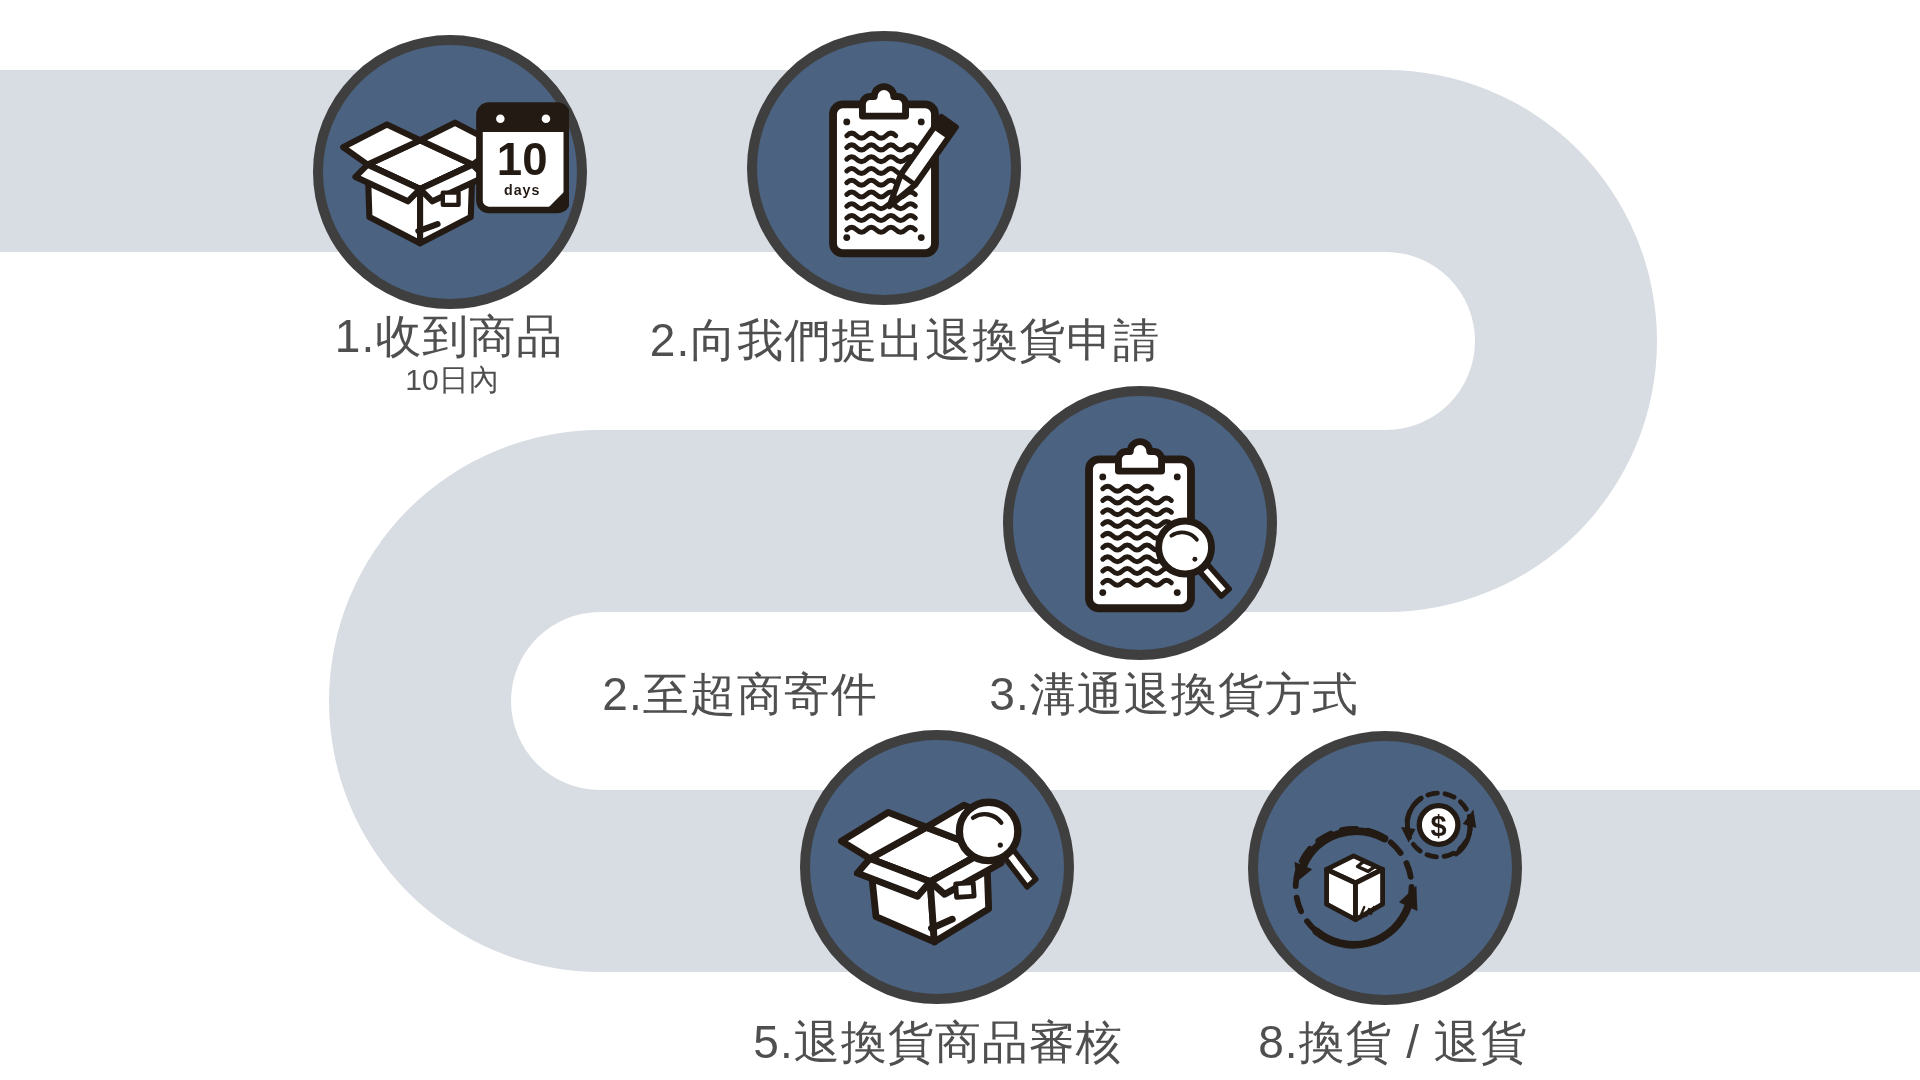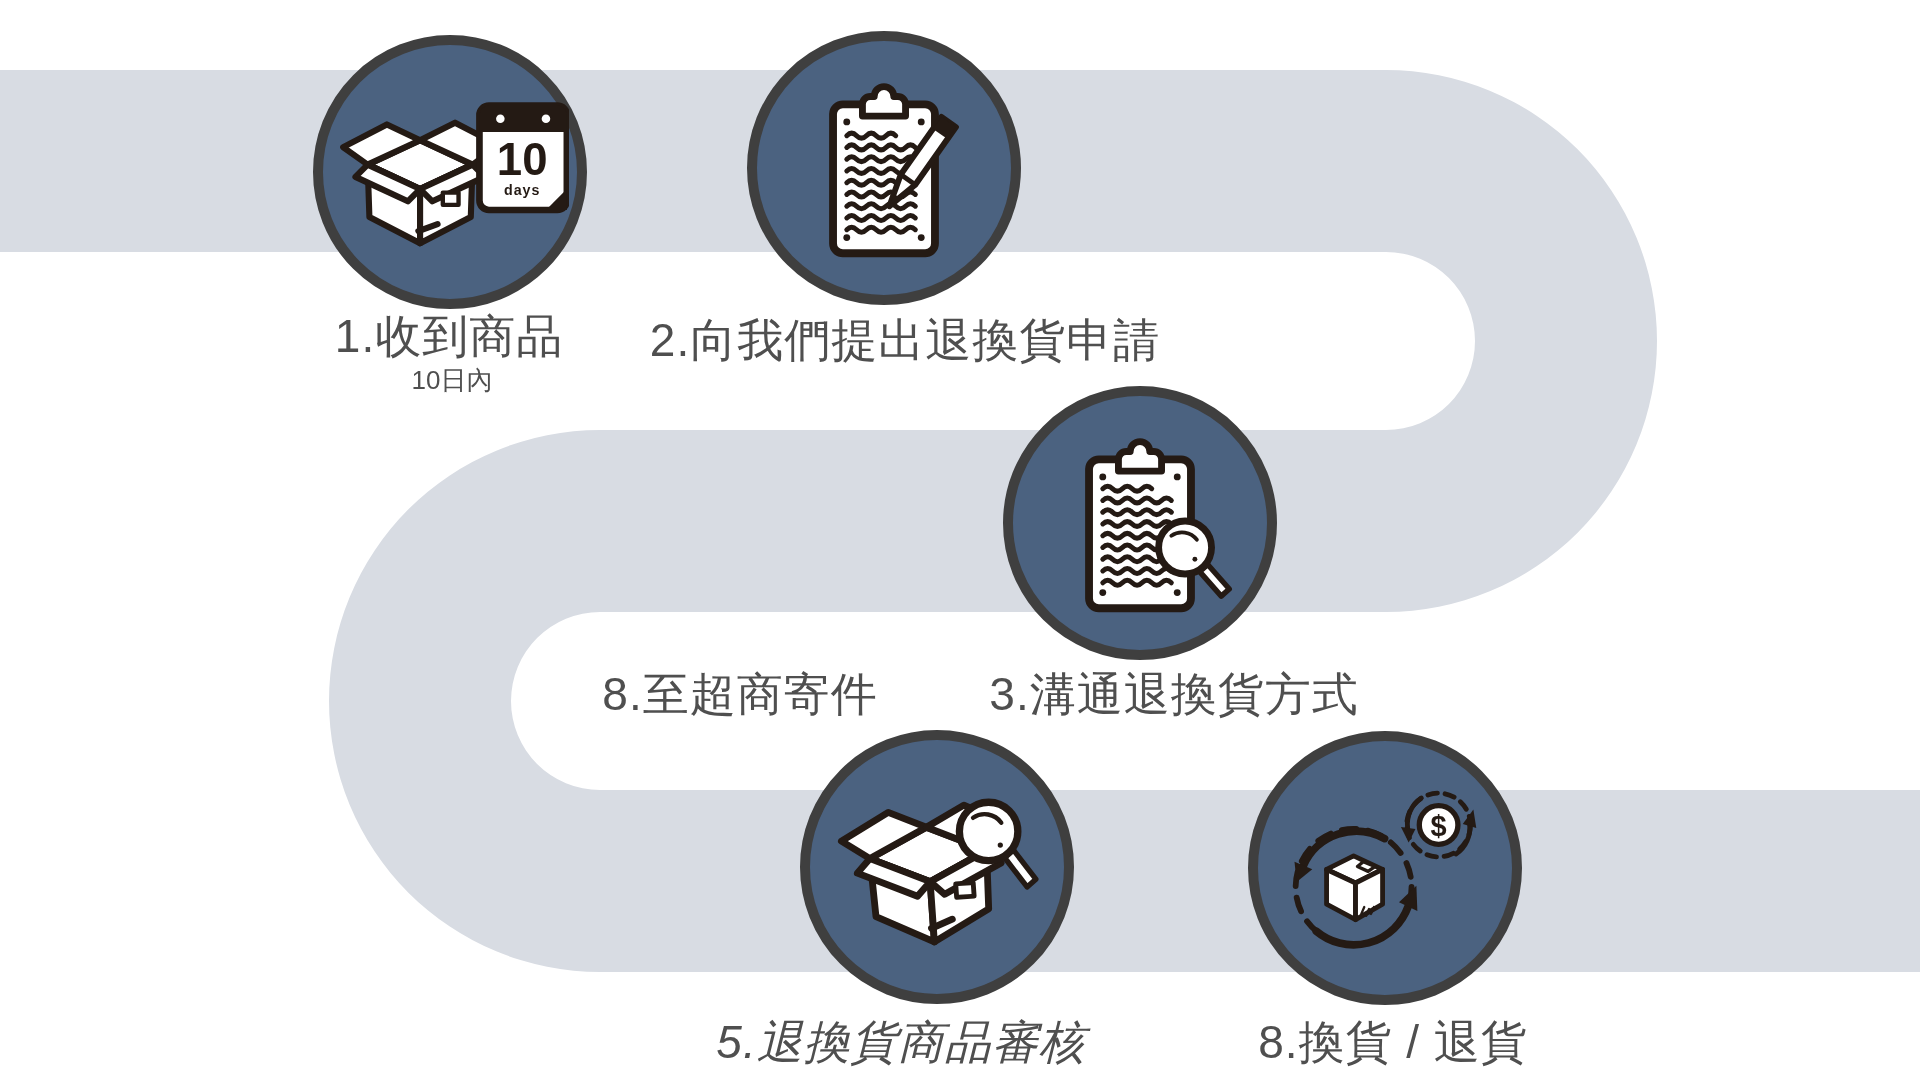--- a/index.html
+++ b/index.html
@@ -16,7 +16,7 @@
               color:var(--label,#4f4f4f);font-size:46px;line-height:34px;font-weight:400;
               letter-spacing:1px;}
   .step-sublabel{position:absolute;transform:translateX(-50%);white-space:nowrap;
-              color:var(--label,#4f4f4f);font-size:26px;line-height:26px;font-weight:400;}
+              color:var(--label,#4f4f4f);font-size:30px;line-height:26px;font-weight:400;}
   
   .icon .s{fill:#ffffff;stroke:var(--ink,#241a14);stroke-linejoin:round;}
   .icon .f{fill:var(--ink,#241a14);stroke:none;}

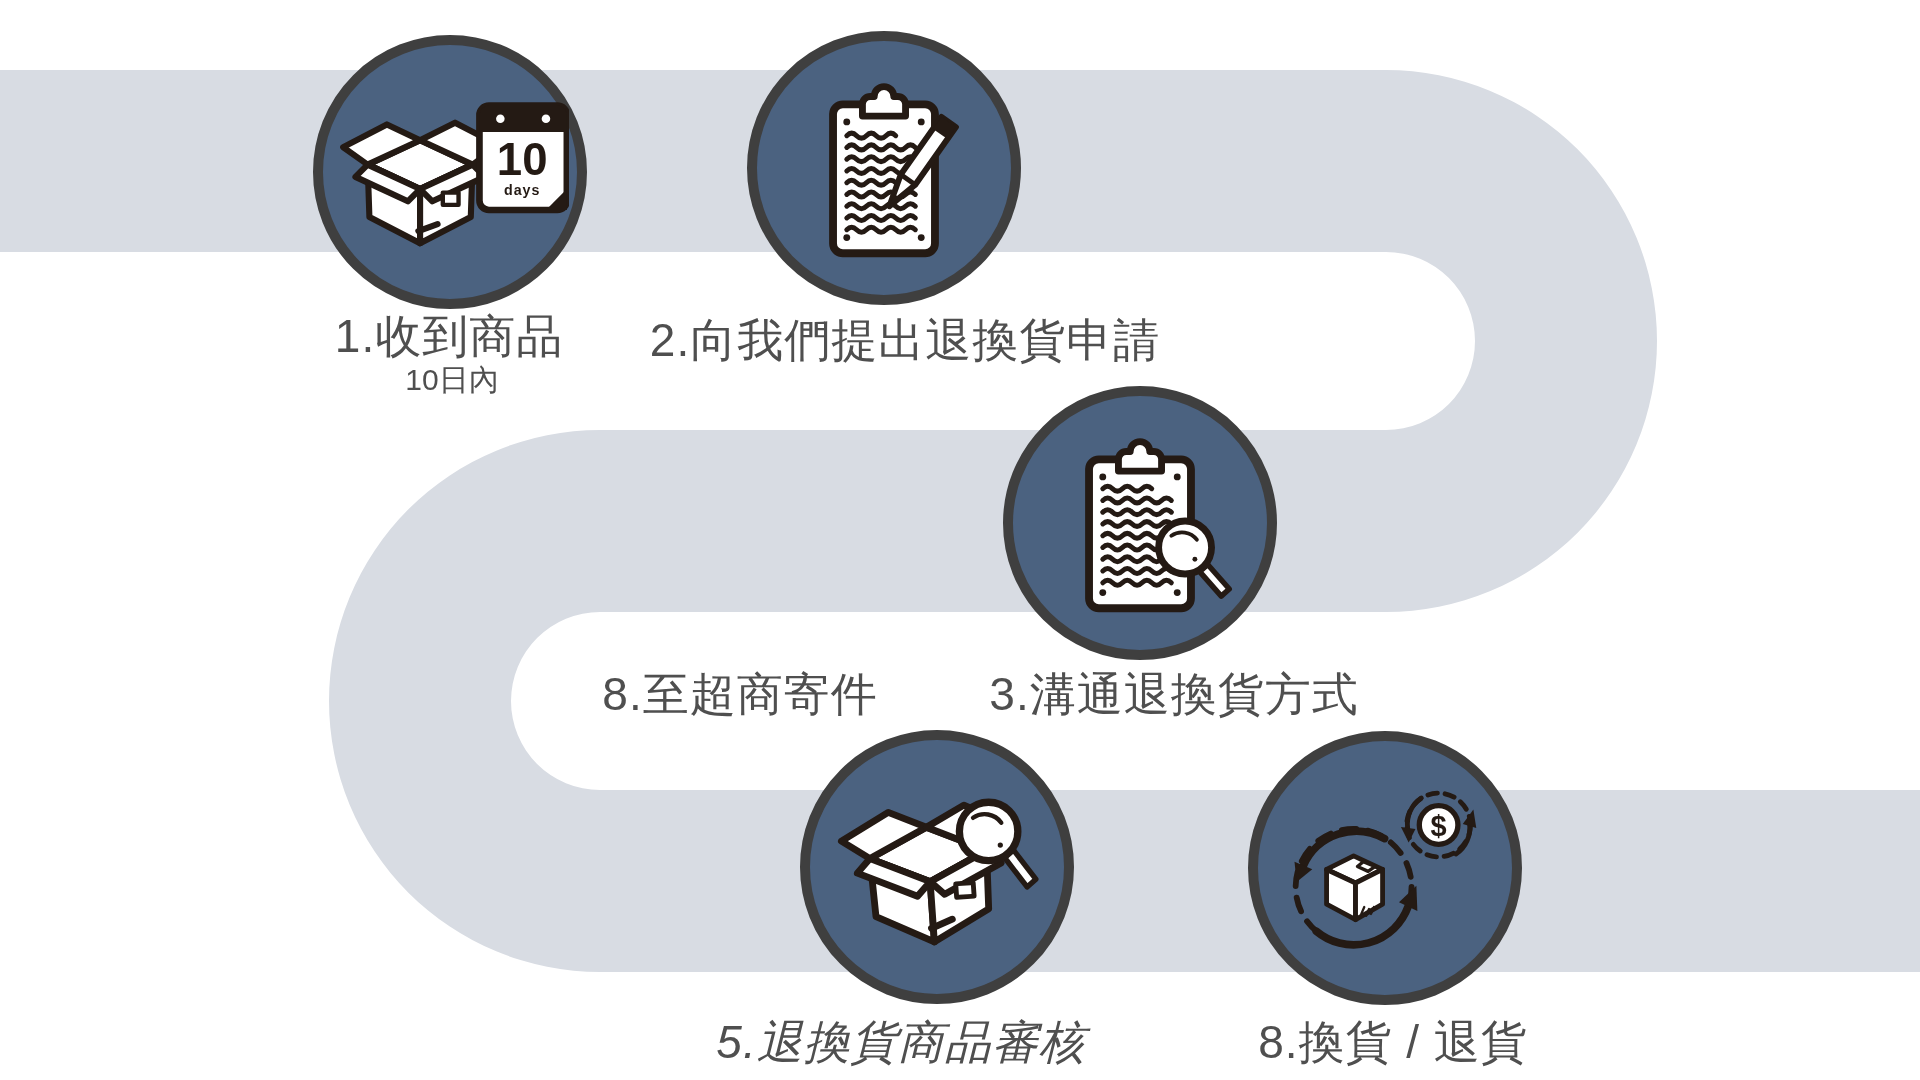--- a/index.html
+++ b/index.html
@@ -128,7 +128,7 @@
   </div>
   <div class="step-label" style="left:1174px;top:677px;text-align:center;">3.溝通退換貨方式</div>
 
-  <div class="step-label" style="left:740px;top:677px;">8.至超商寄件</div>
+  <div class="step-label" style="left:740px;top:677px;">2.至超商寄件</div>
 
   <div class="step-circle" style="left:800px;top:730px;">
     <svg class="icon" width="224" height="200" viewBox="0 0 230 205">

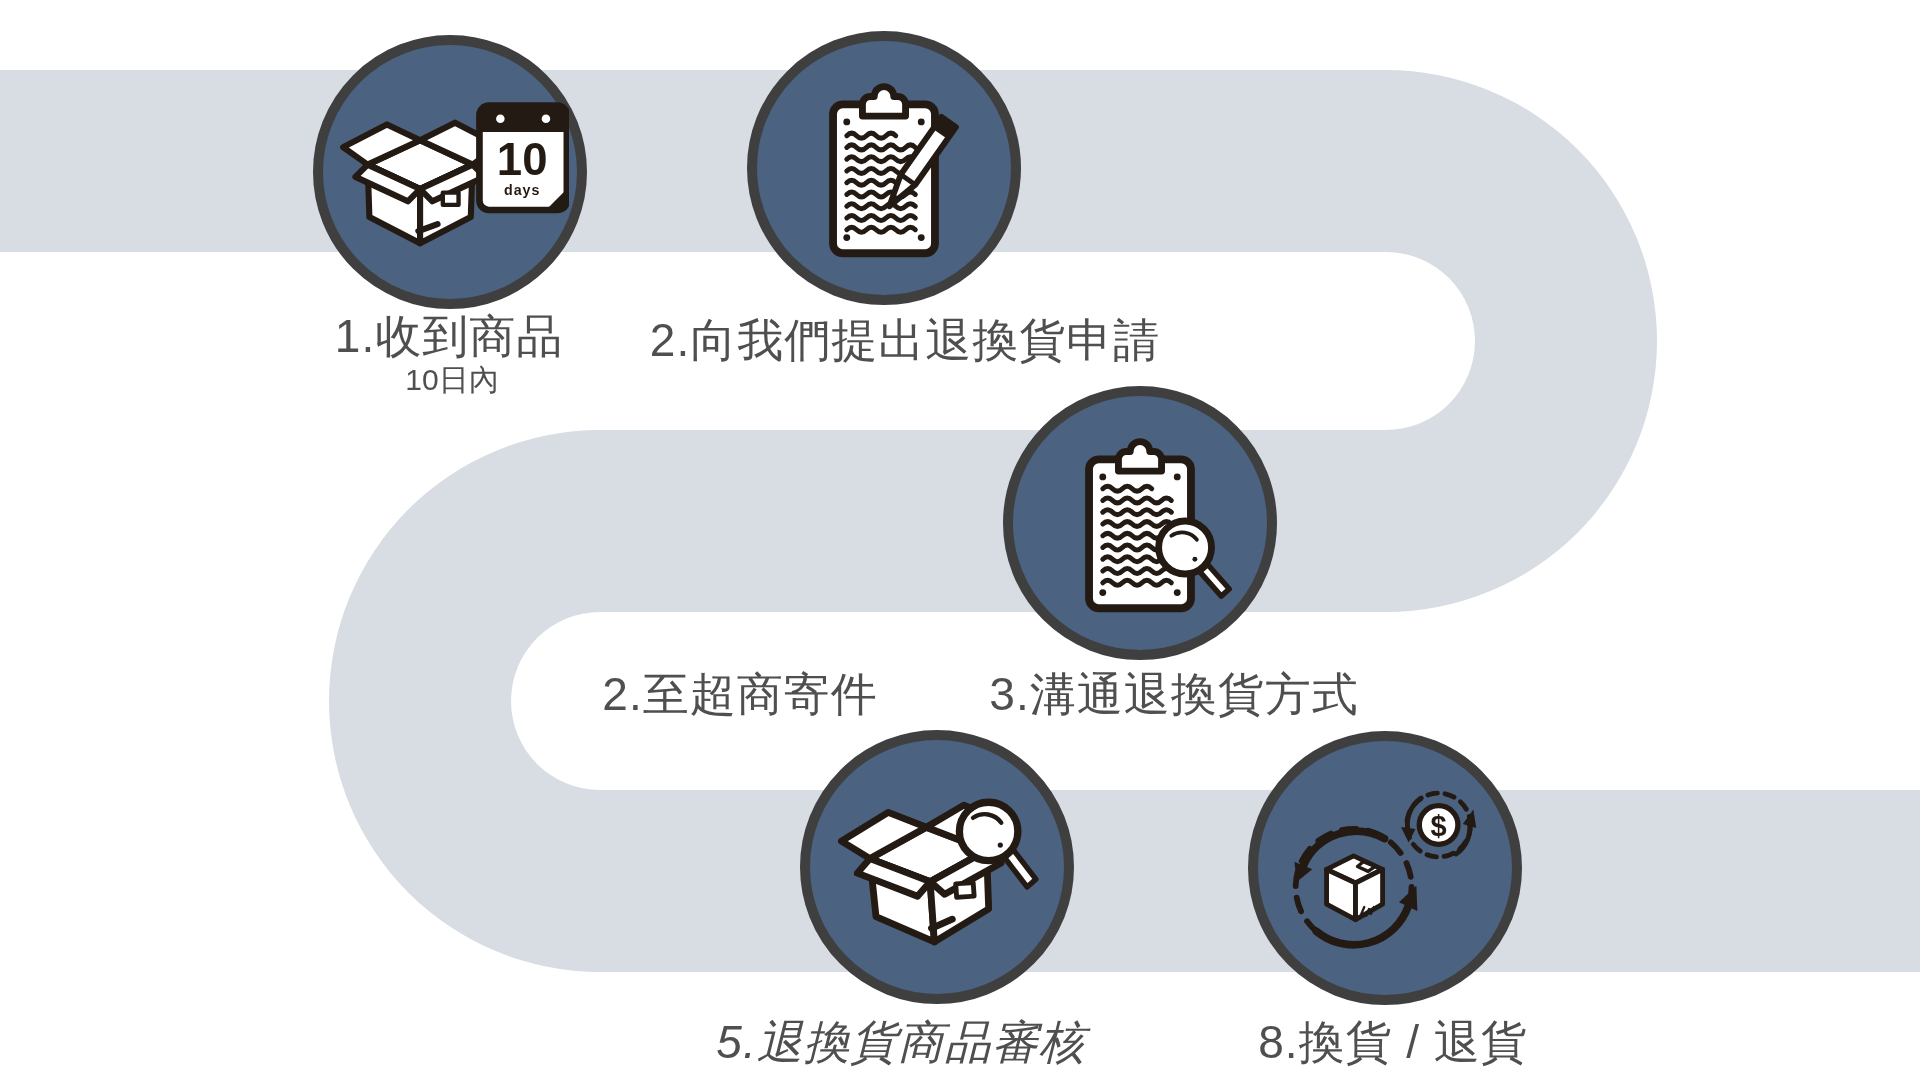--- a/index.html
+++ b/index.html
@@ -151,7 +151,7 @@
       </g>
     </svg>
   </div>
-  <div class="step-label" style="left:901px;top:1025px;font-style:italic;">5.退換貨商品審核</div>
+  <div class="step-label" style="left:938px;top:1025px;">5.退換貨商品審核</div>
 
   <div class="step-circle" style="left:1248px;top:731px;">
     <svg class="icon" width="218" height="198" viewBox="0 0 225 205">

